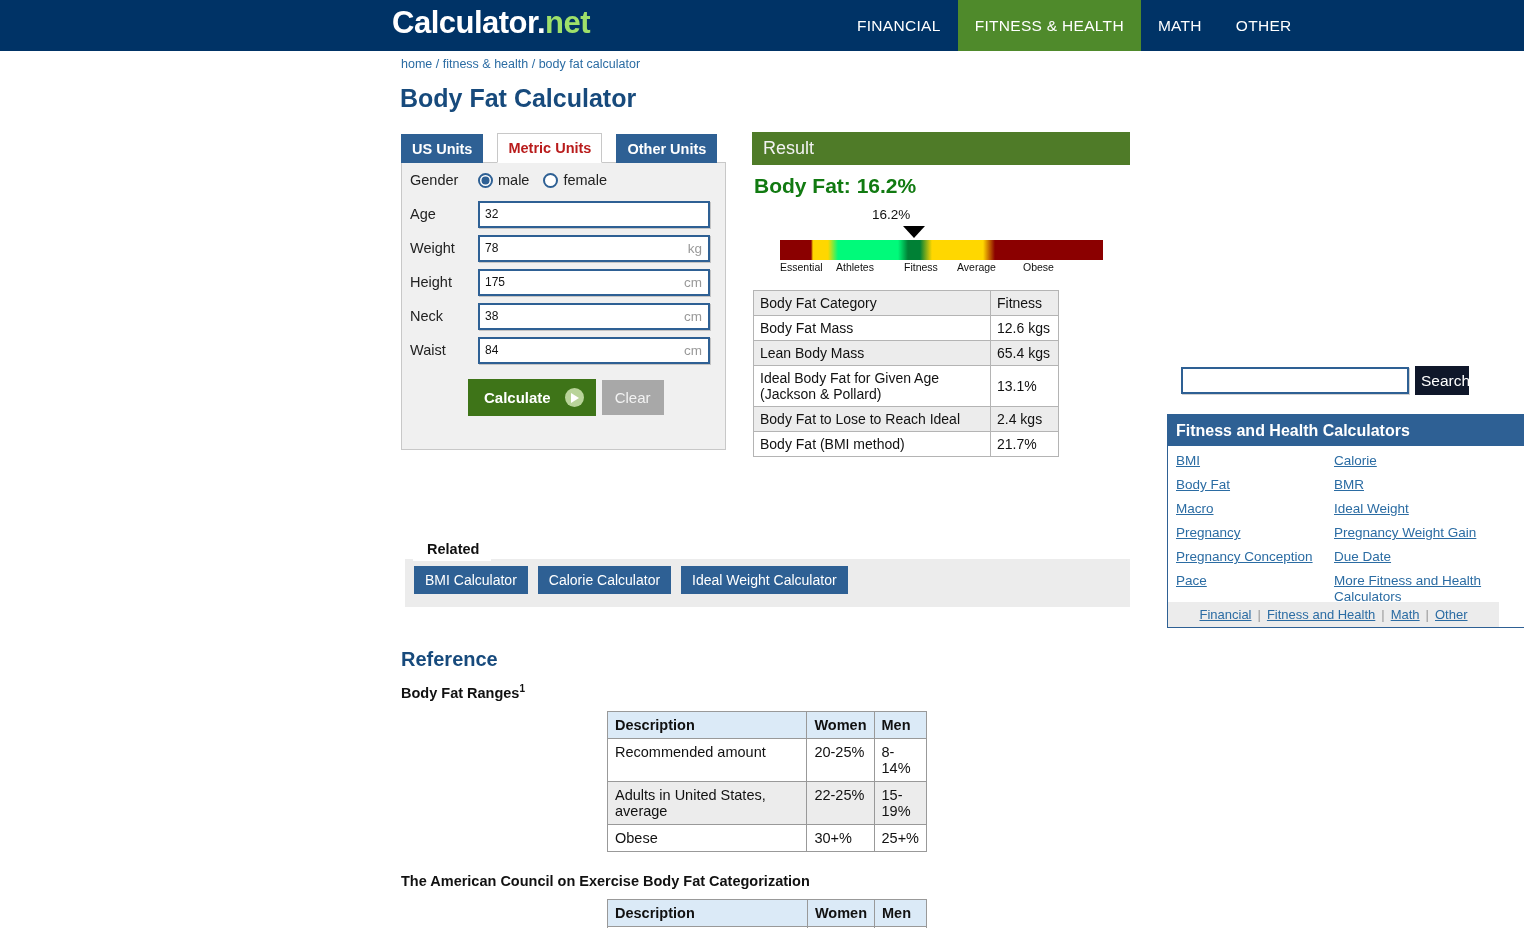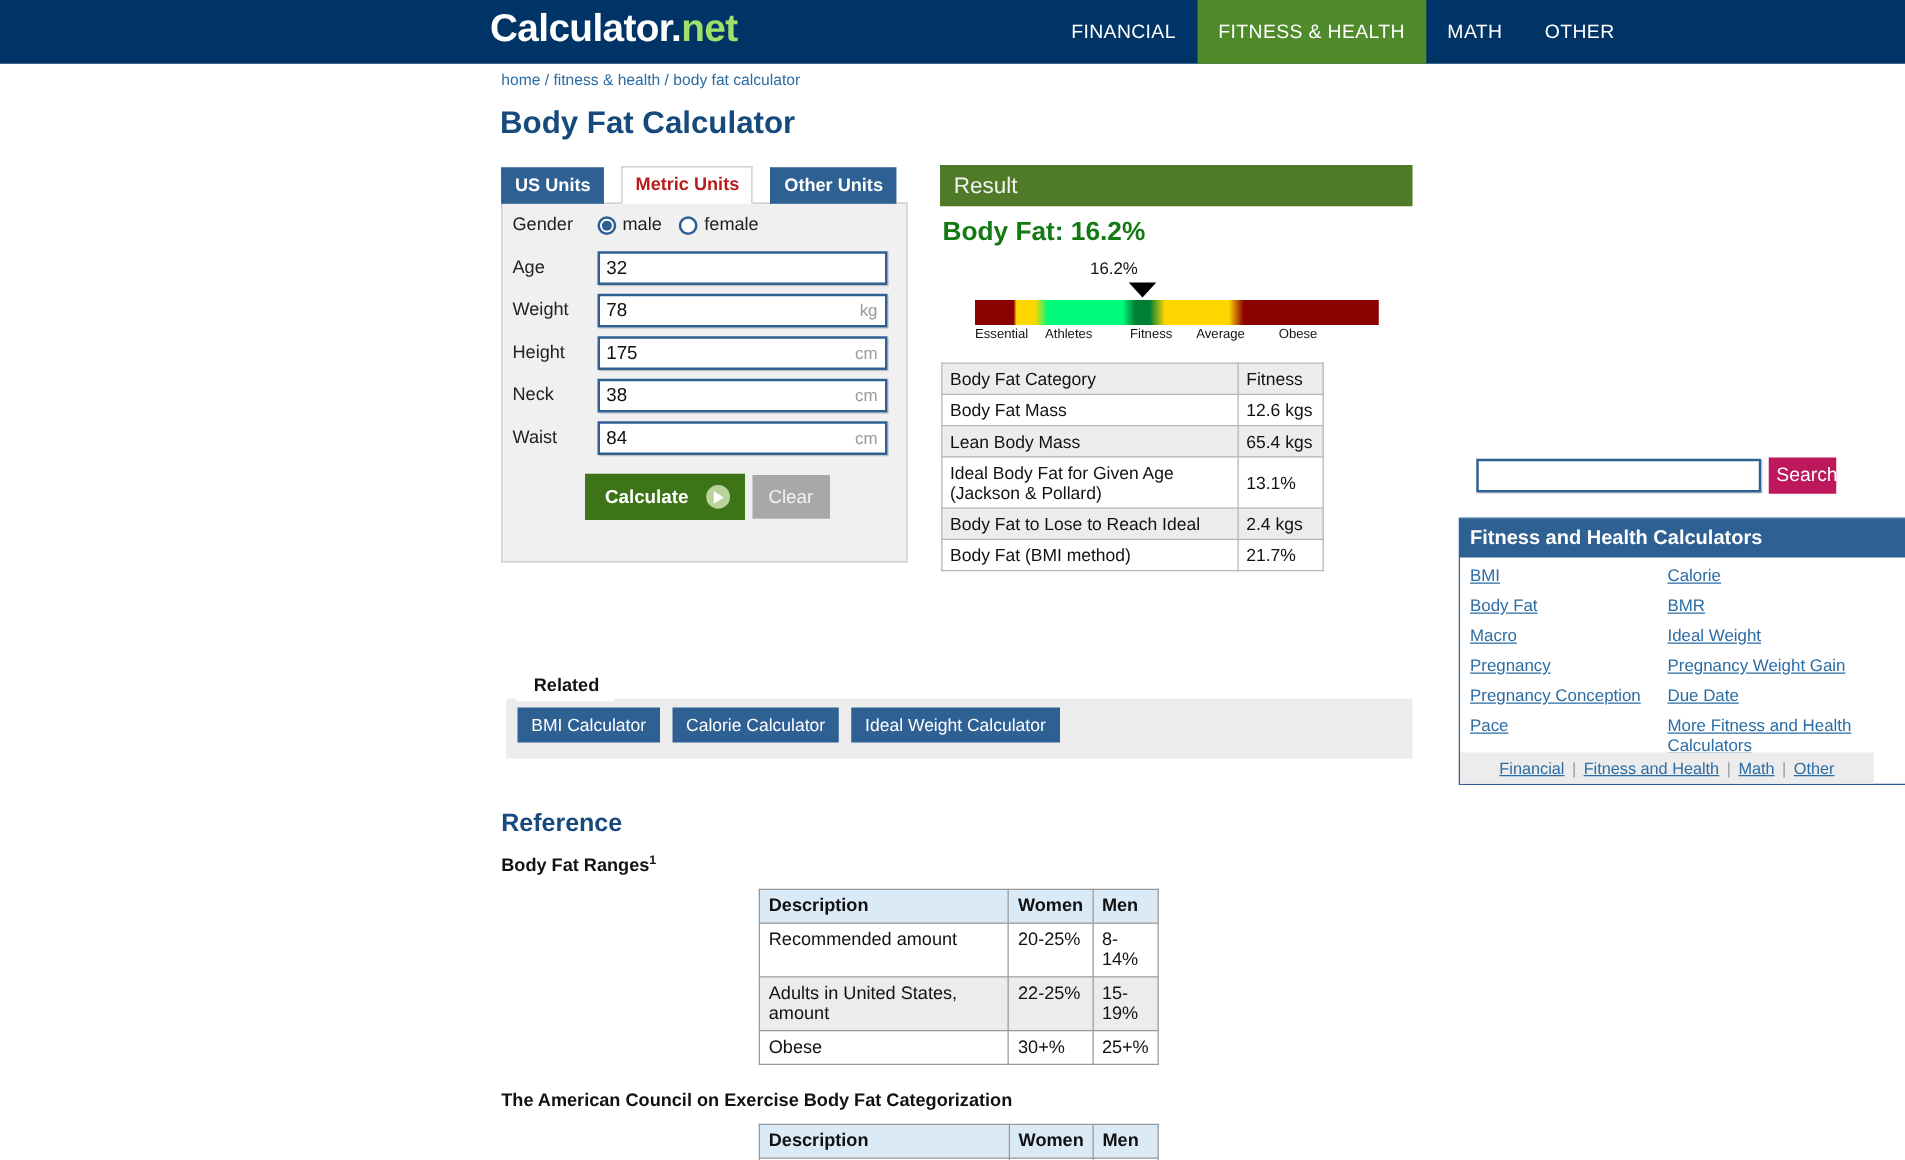--- a/index.html
+++ b/index.html
@@ -70,7 +70,7 @@
   }
   .fieldwrap input {
     width: 100%; height: 100%; border: none; outline: none;
-    font-size: 15px; padding: 0 30px 0 5px; color: #111;
+    font-size: 12px; padding: 0 30px 0 5px; color: #111;
     font-family: "Liberation Sans", sans-serif; background: transparent;
   }
   .unit {

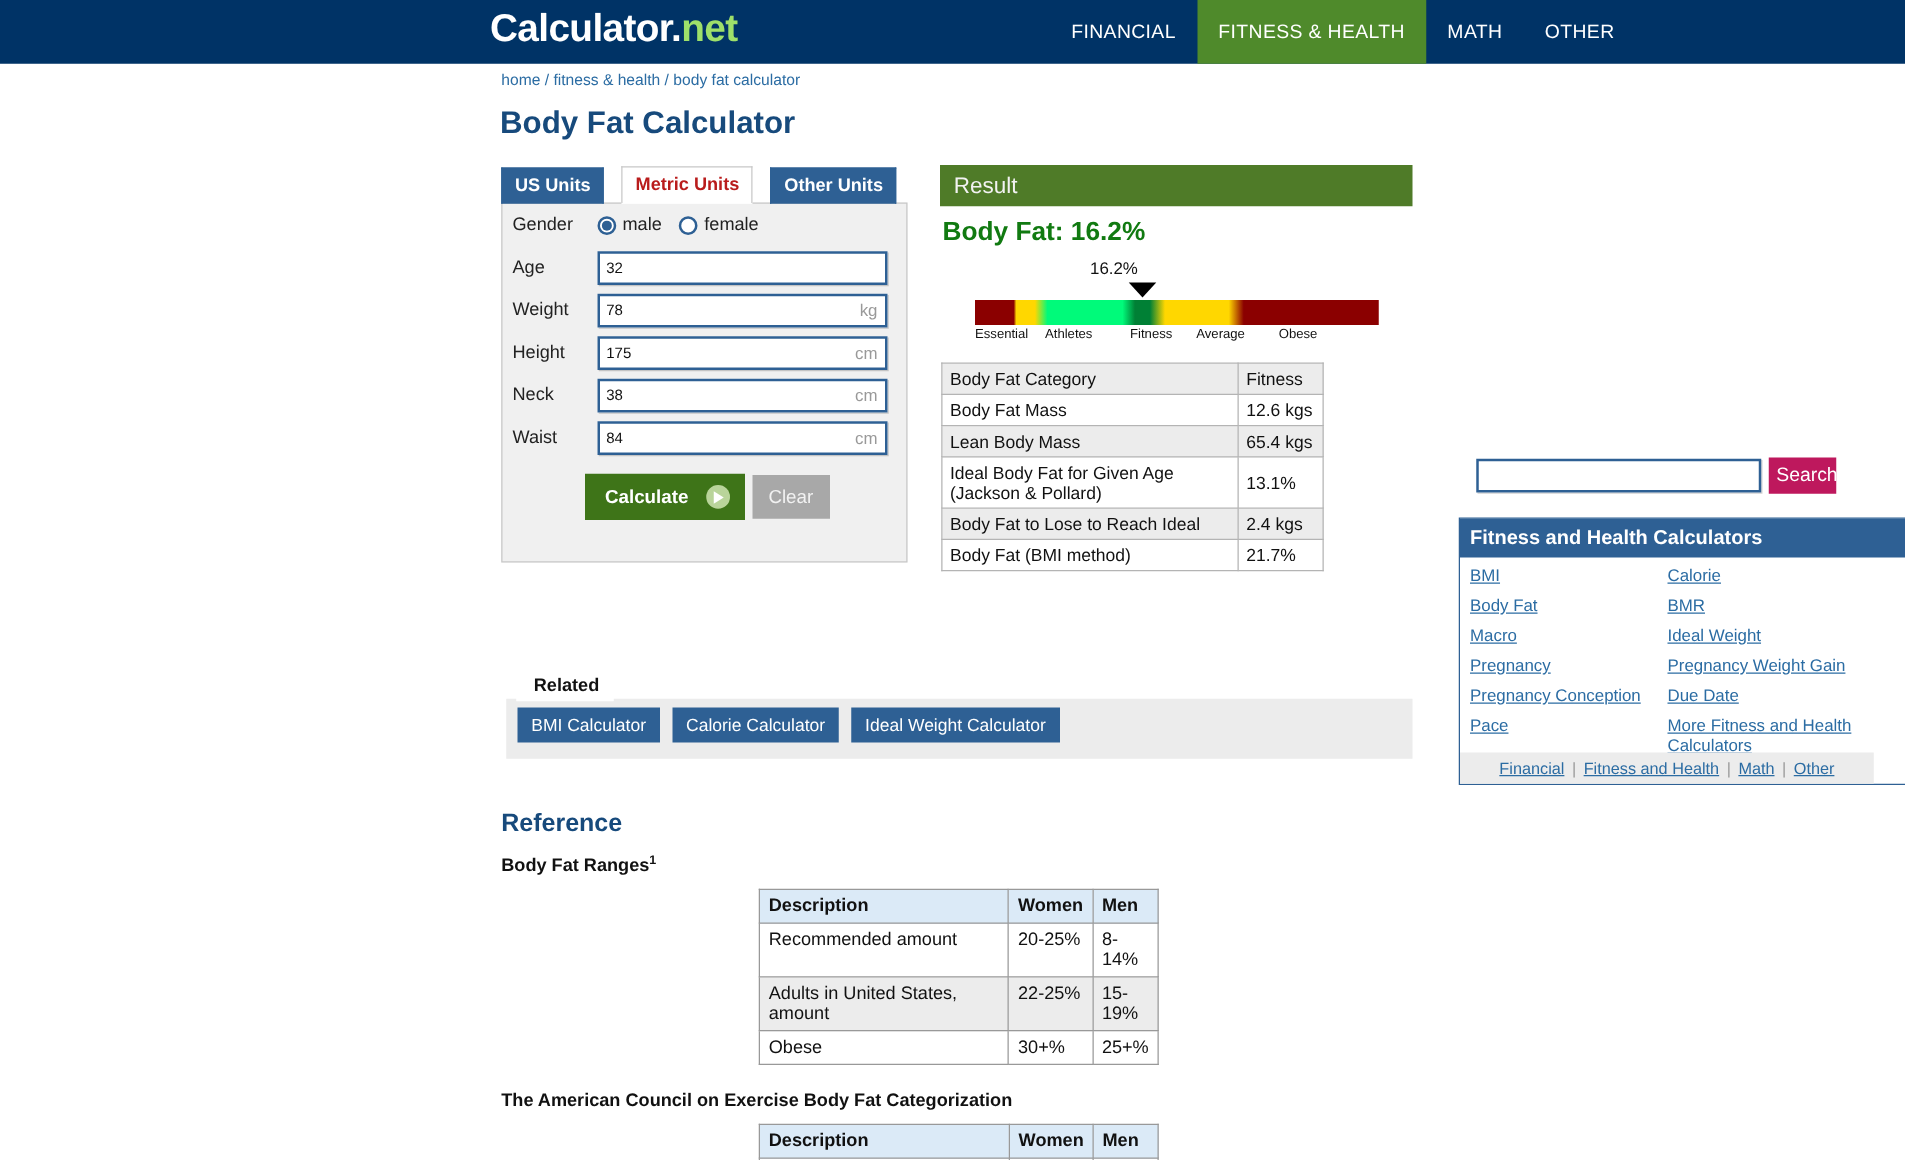--- a/index.html
+++ b/index.html
@@ -211,7 +211,7 @@
   }
   .search-btn {
     position: absolute; left: 1415px; top: 366px; width: 54px; height: 29px;
-    background: #be185d; color: #fff; font-size: 15.5px; border: none;
+    background: #0f172a; color: #fff; font-size: 15.5px; border: none;
     cursor: pointer; font-family: "Liberation Sans", sans-serif;
   }
   .side-box {

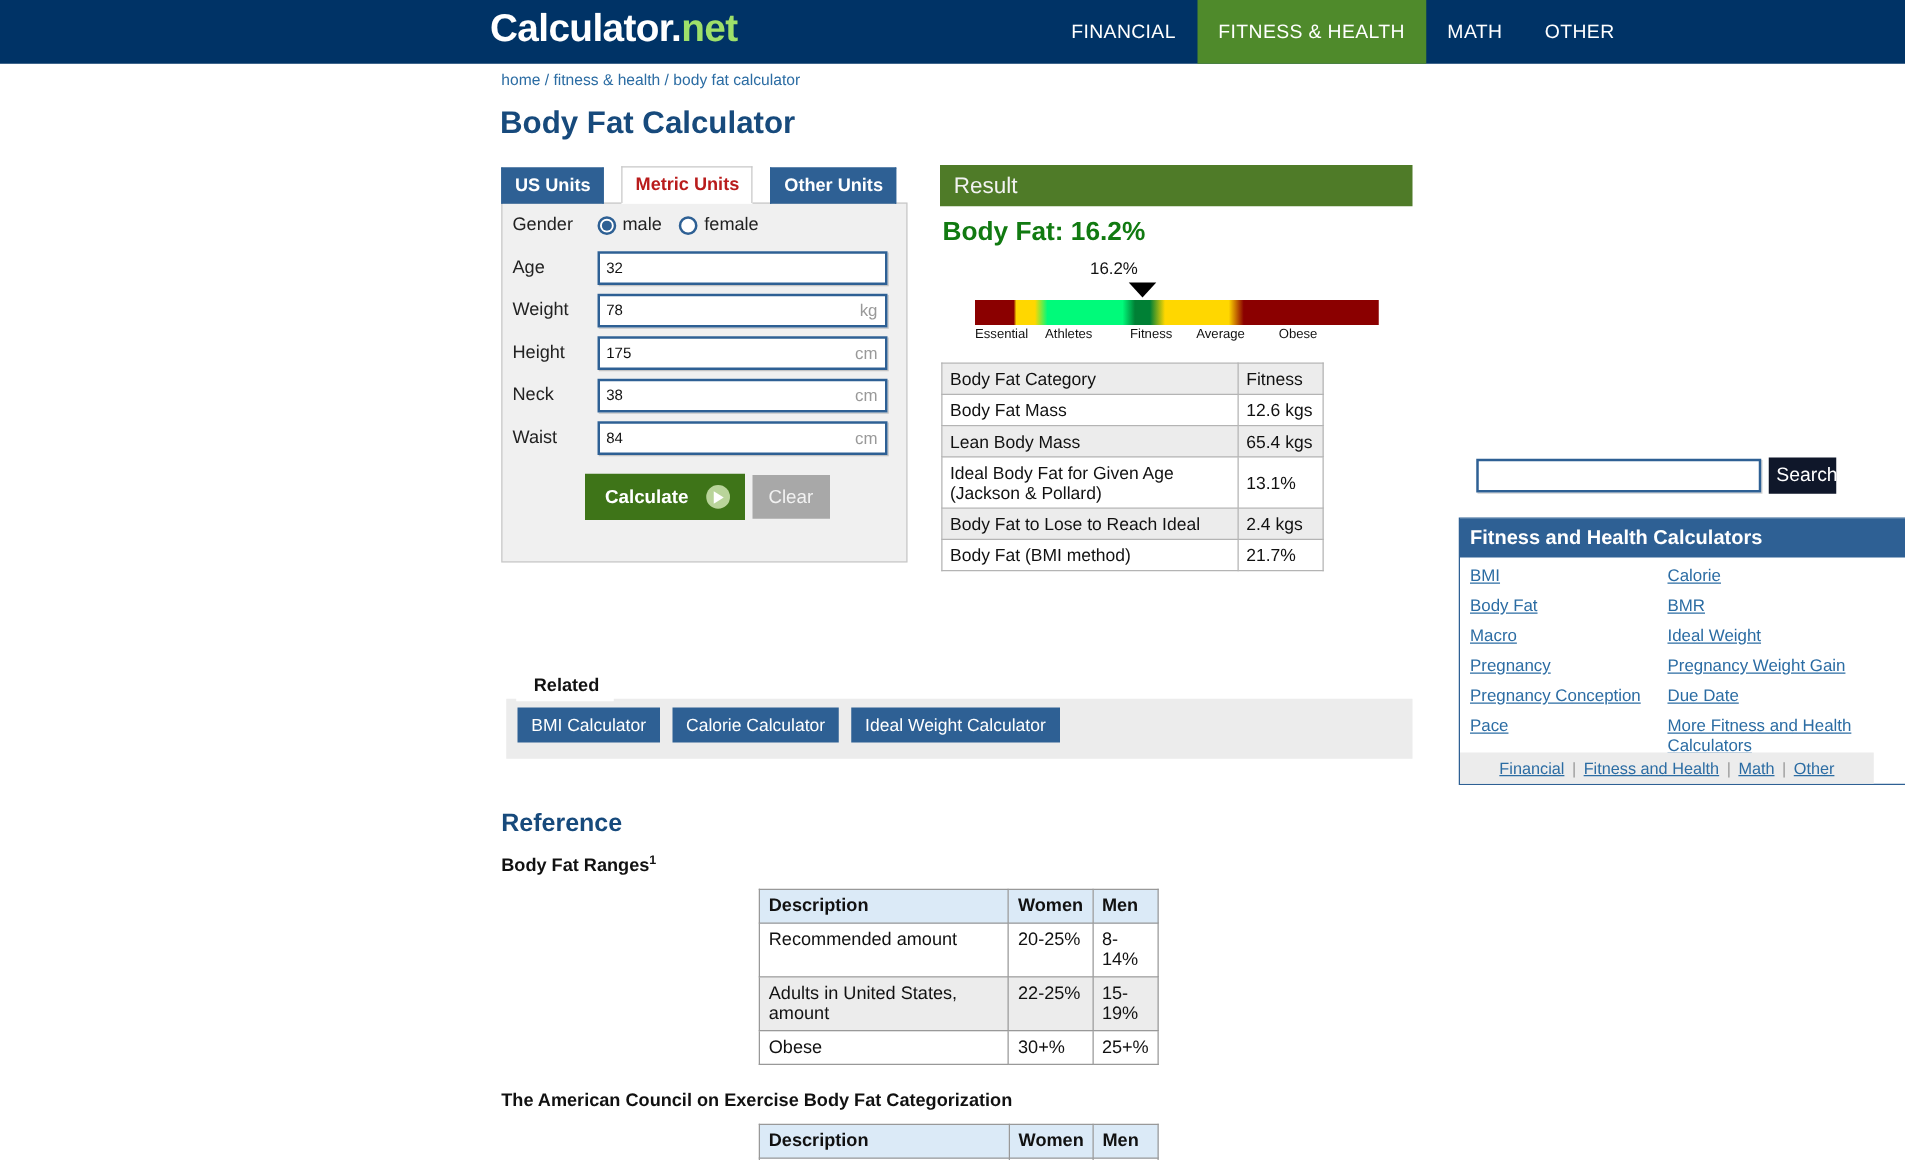--- a/index.html
+++ b/index.html
@@ -402,7 +402,7 @@
     <td>8-14%</td>
   </tr>
   <tr>
-    <td>Adults in United States, amount</td>
+    <td>Adults in United States, average</td>
     <td>22-25%</td>
     <td>15-19%</td>
   </tr>

